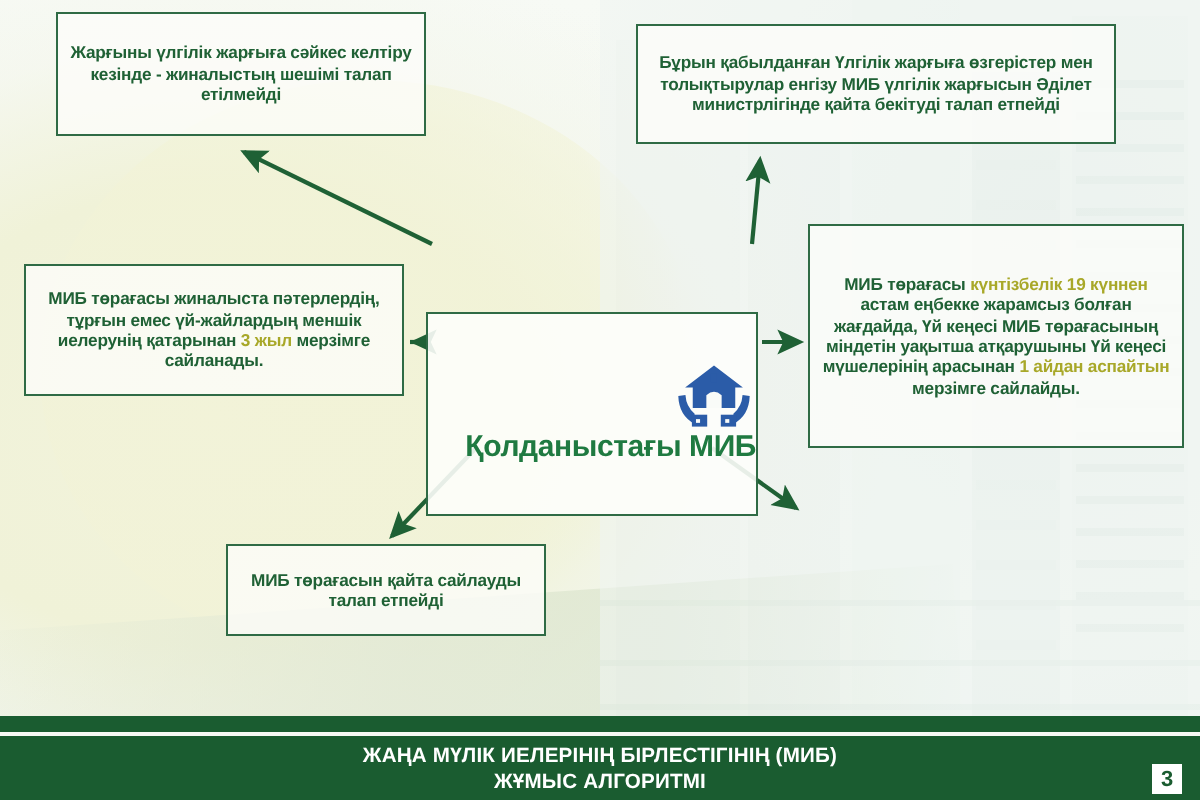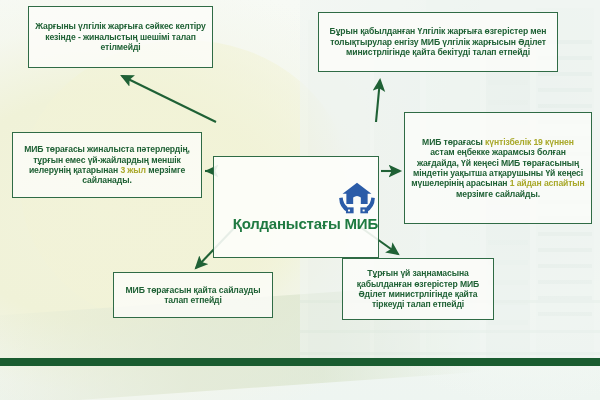--- a/index.html
+++ b/index.html
@@ -261,7 +261,6 @@
 
   <div class="node" id="node-bot-left">МИБ төрағасын қайта сайлауды талап етпейді</div>
 
-  <div class="node" id="node-bot-right">Тұрғын үй заңнамасына қабылданған өзгерістер МИБ Әділет министрлігінде қайта тіркеуді талап етпейді</div>
 
   <div id="node-center">
     <svg id="center-icon" viewBox="0 0 48 40">

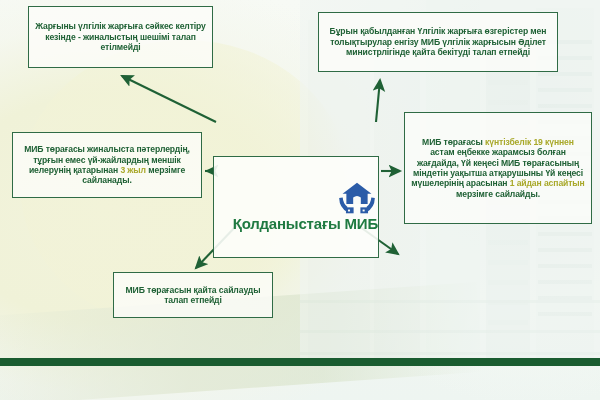--- a/index.html
+++ b/index.html
@@ -278,6 +278,13 @@
   </div>
 
   <div id="footer-strip"></div>
+  <div id="footer">
+    <div id="footer-inner">
+      <div>ЖАҢА МҮЛІК ИЕЛЕРІНІҢ БІРЛЕСТІГІНІҢ (МИБ)</div>
+      <div>ЖҰМЫС АЛГОРИТМІ</div>
+    </div>
+    <div id="page-number">3</div>
+  </div>
 
 </div>
 

